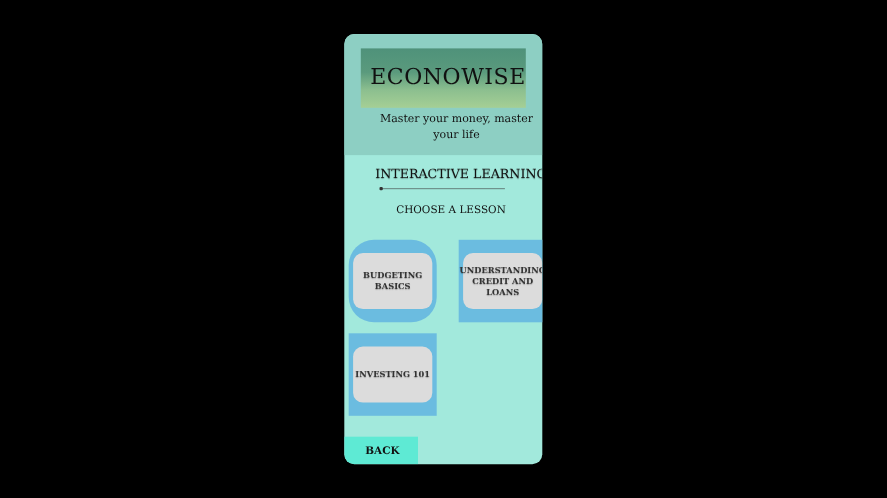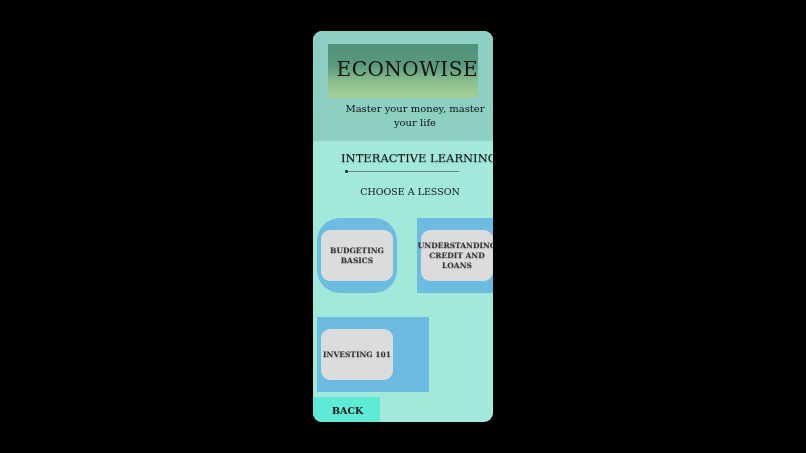--- a/index.html
+++ b/index.html
@@ -79,7 +79,7 @@
   <div class="lesson-card" style="left:92px; top:187px;margin-left:12px;">
     <div class="lesson-inner">UNDERSTANDING CREDIT AND LOANS</div>
   </div>
-  <div class="lesson-card" style="left:4px; top:286px;padding-left:32px;">
+  <div class="lesson-card" style="left:4px; top:272px;">
     <div class="lesson-inner">INVESTING 101</div>
   </div>
 

